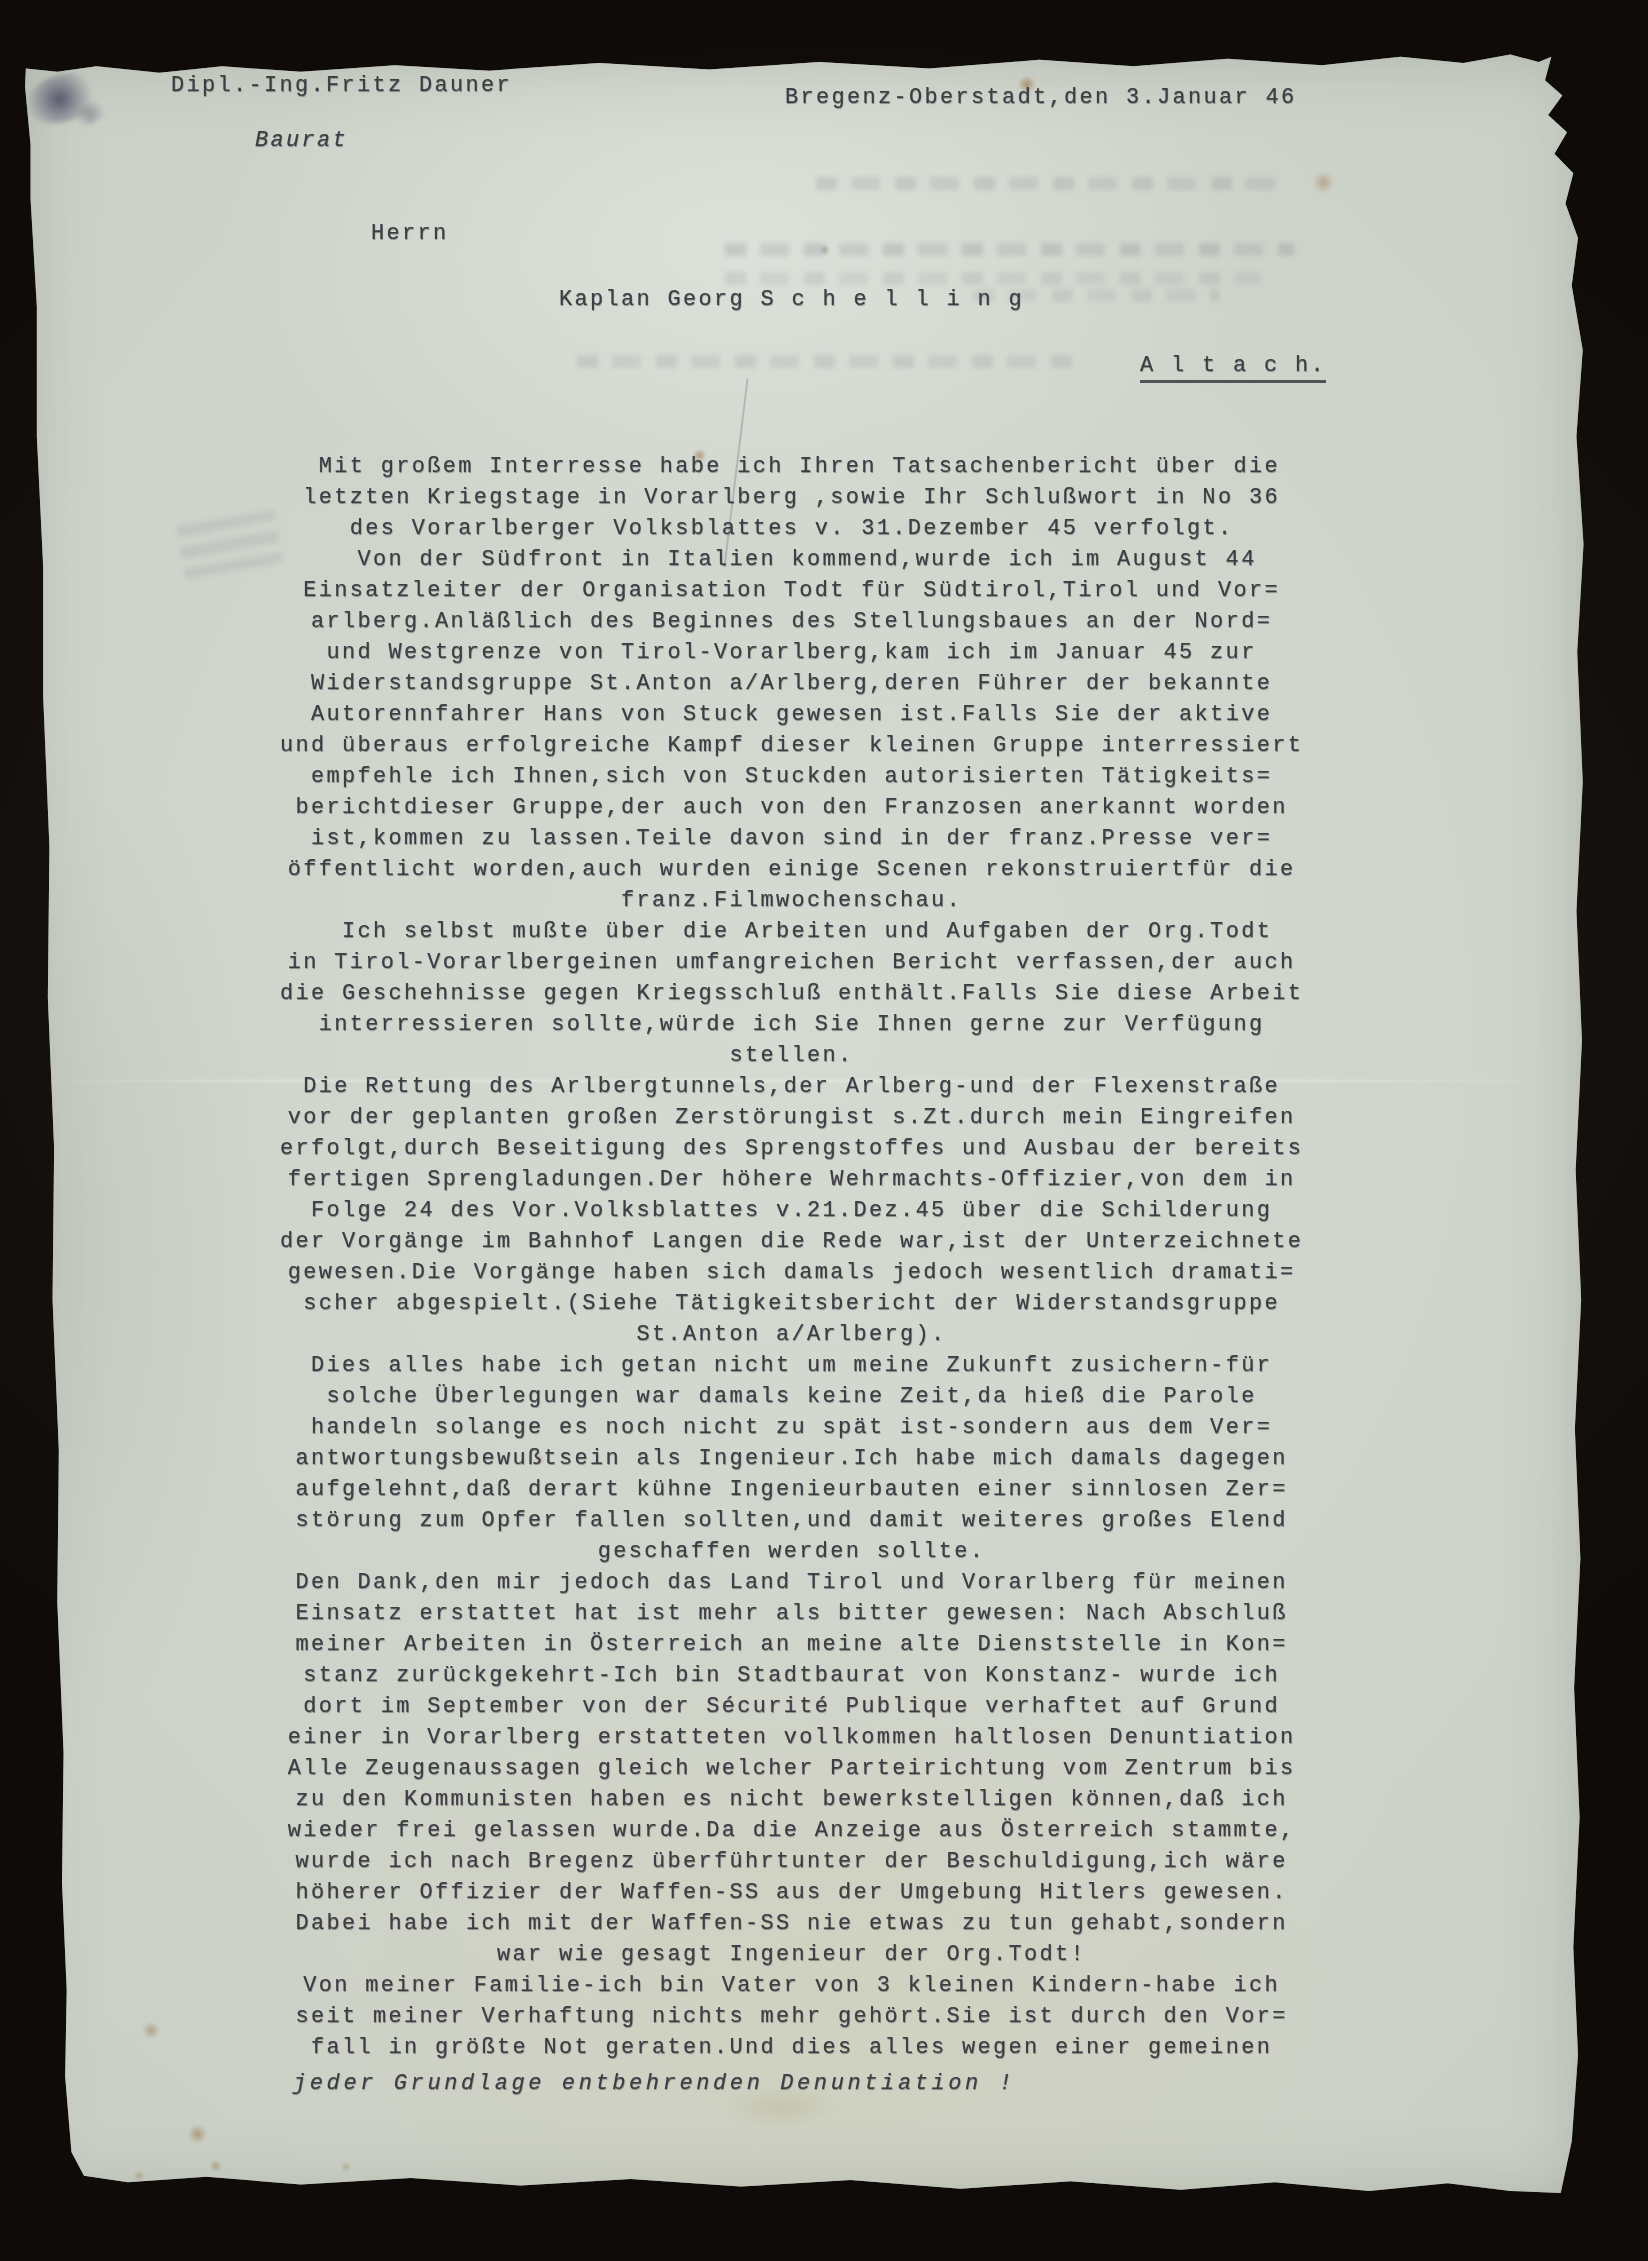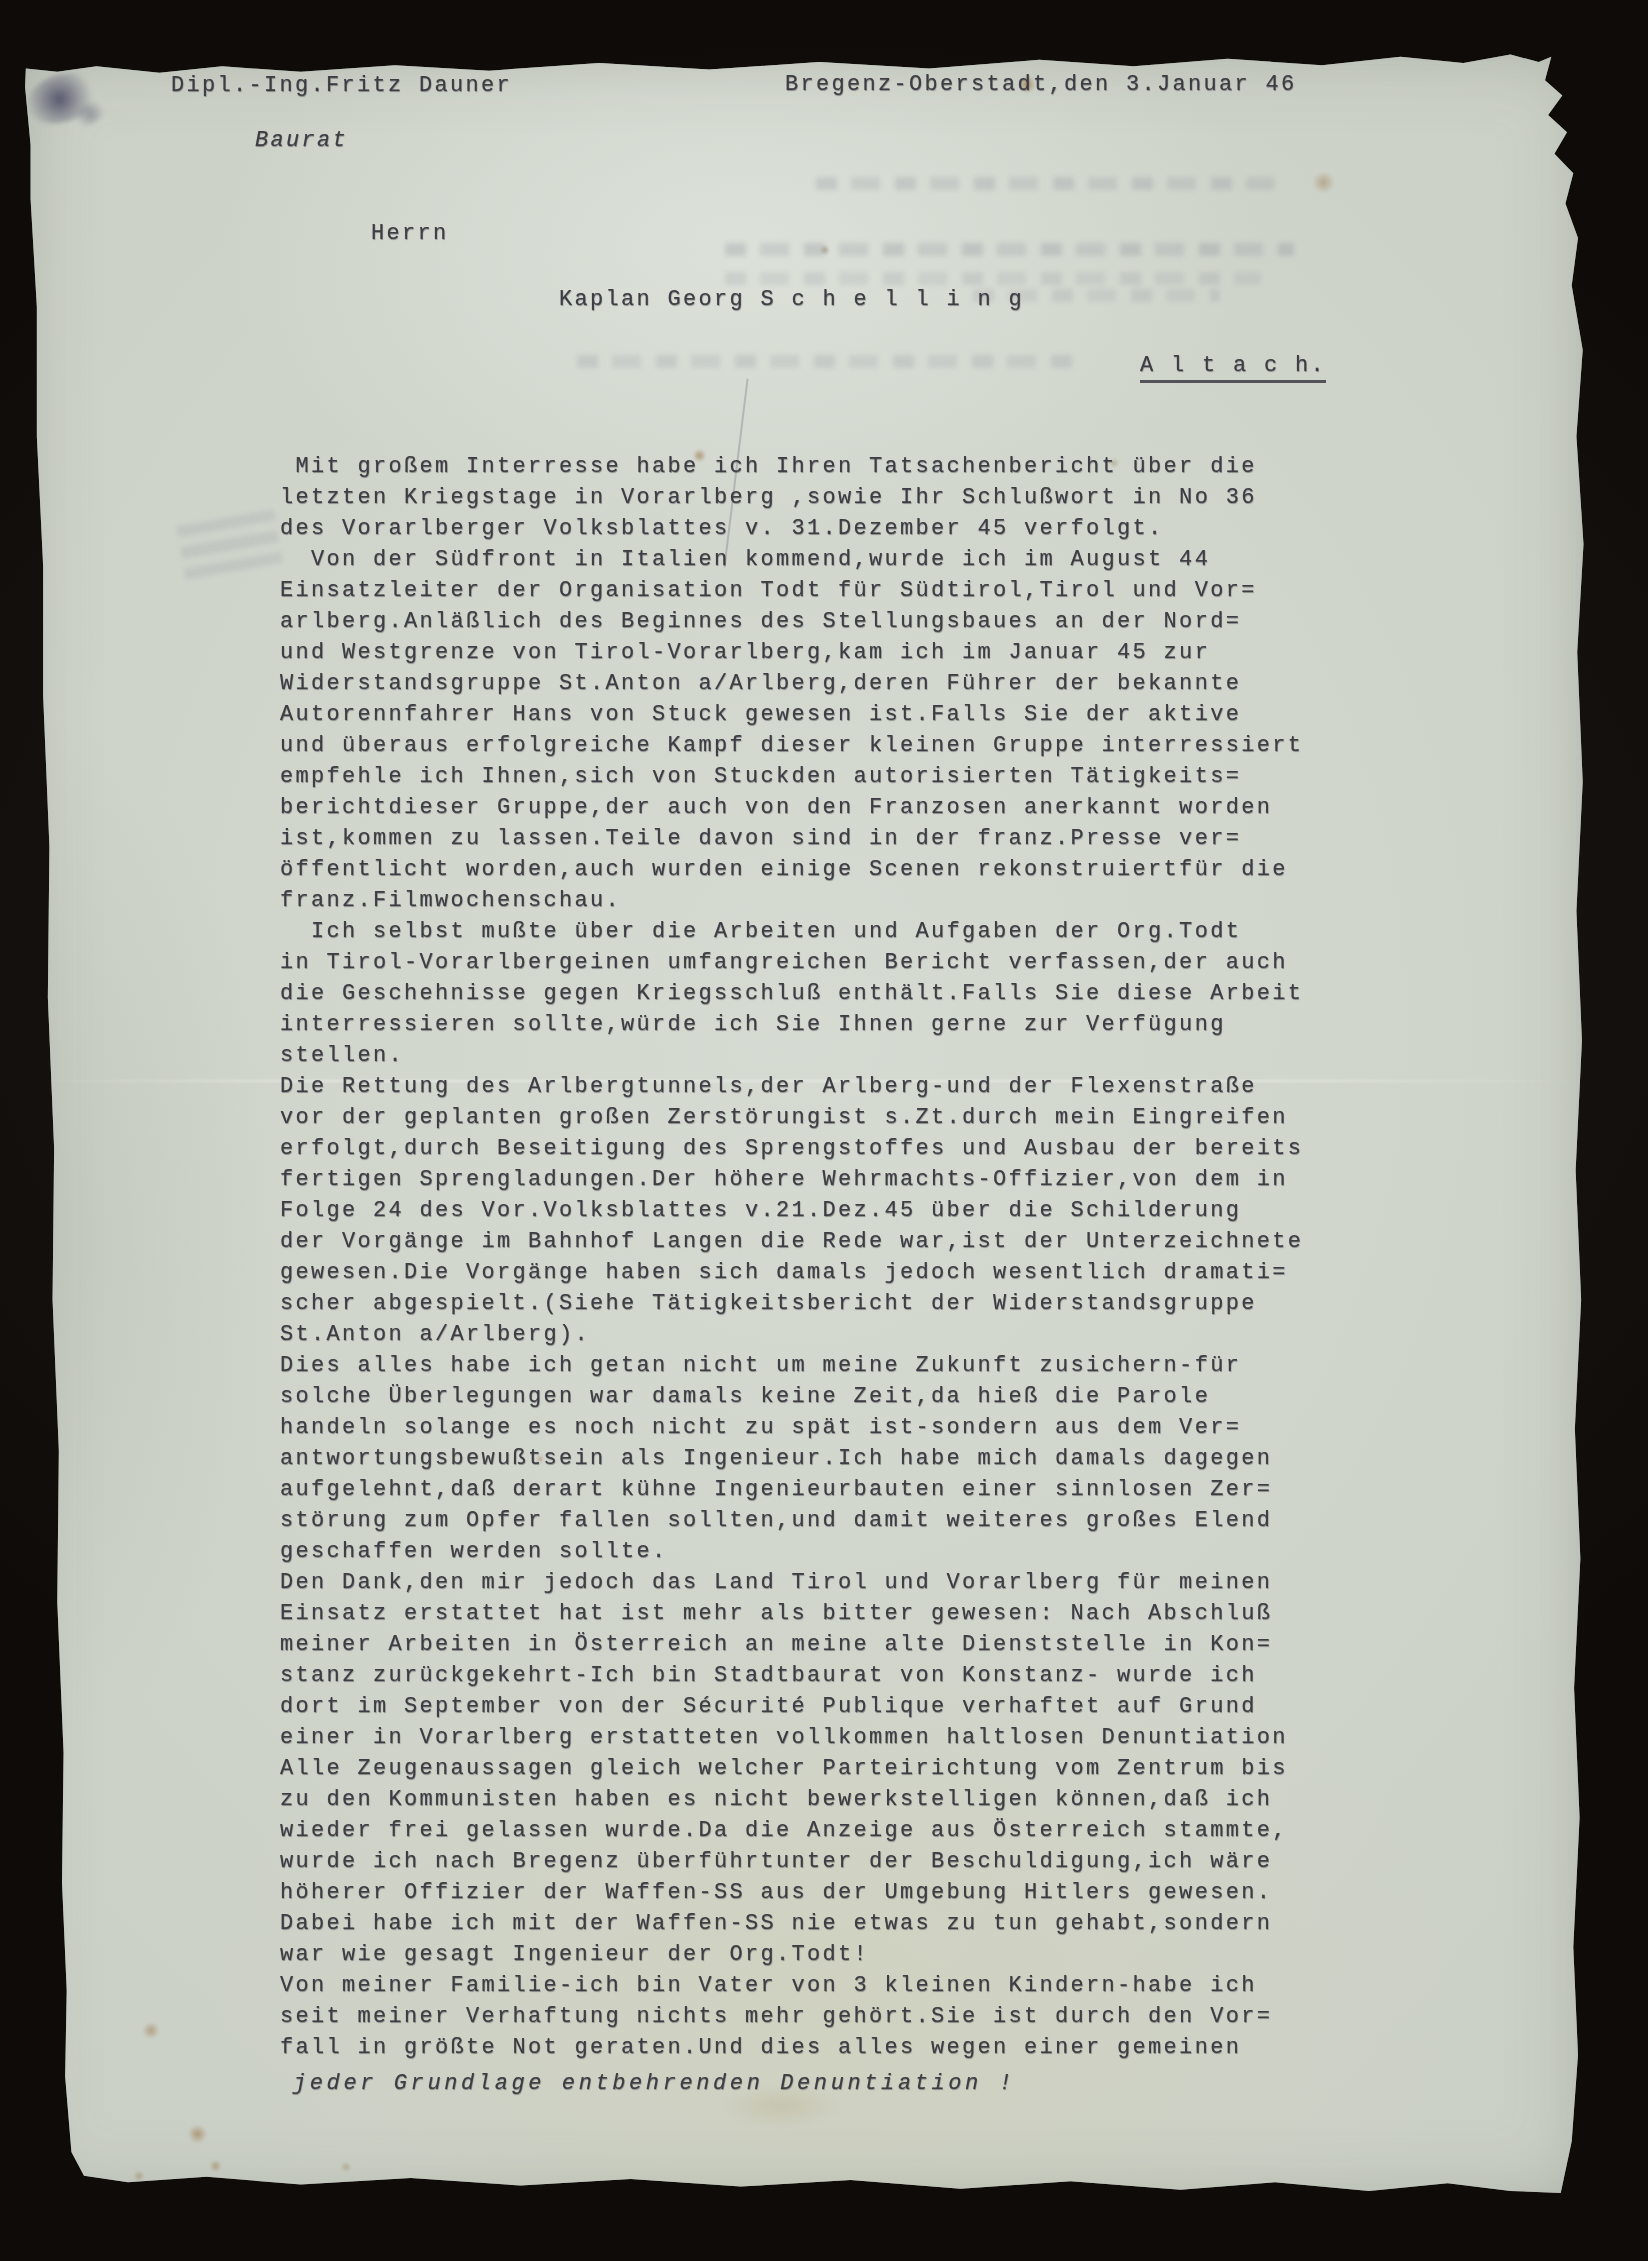--- a/index.html
+++ b/index.html
@@ -87,7 +87,7 @@
 
   <div class="ink" style="left:153px;top:25px;">Dipl.-Ing.Fritz Dauner</div>
   <div class="ink" style="left:237px;top:80px;font-style:italic;">Baurat</div>
-  <div class="ink" style="left:767px;top:24px;">Bregenz-Oberstadt,den 3.Januar 46</div>
+  <div class="ink" style="left:767px;top:37px;">Bregenz-Oberstadt,den 3.Januar 46</div>
 
   <div class="ink" style="left:353px;top:173px;">Herrn</div>
   <div class="ink" style="left:541px;top:239px;">Kaplan Georg S c h e l l i n g</div>

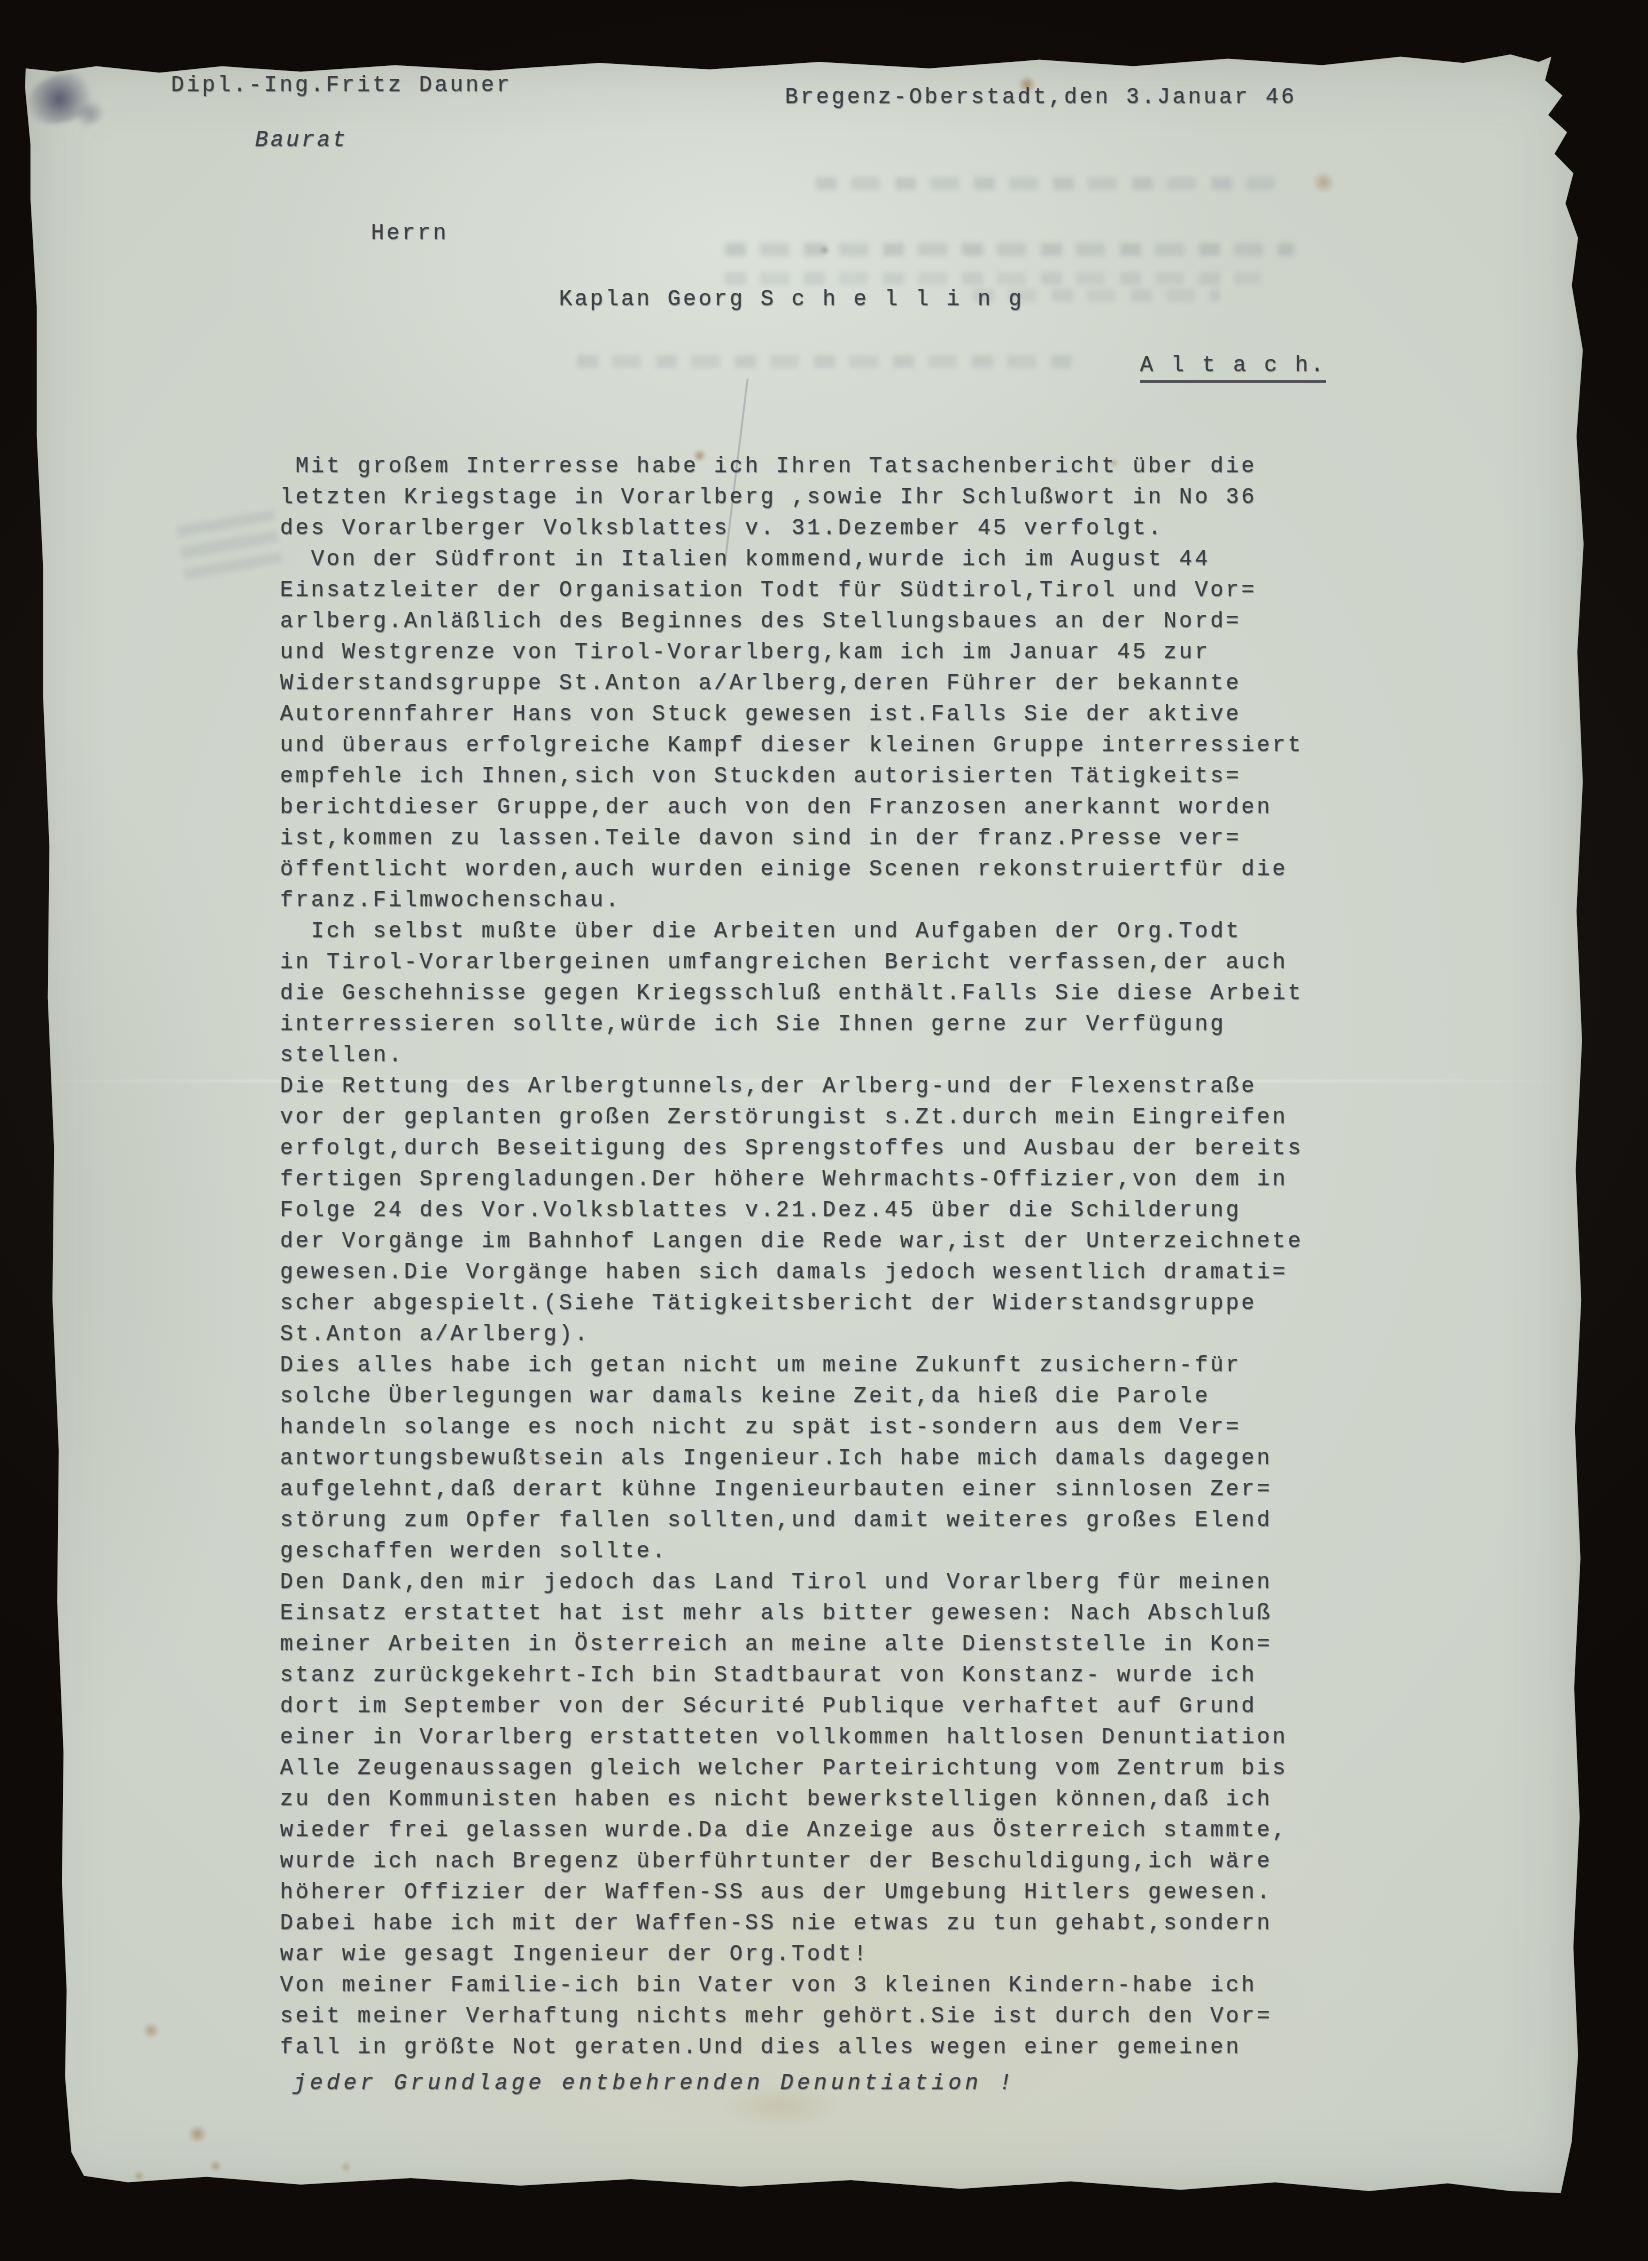--- a/index.html
+++ b/index.html
@@ -39,7 +39,7 @@
     white-space:pre;opacity:.93;
     text-shadow:0.5px 0.5px 0.8px rgba(32,30,40,.45), -0.2px 0 0.5px rgba(32,30,40,.25);
   }
-  #letter-body .line{height:31px;white-space:pre;}
+  #letter-body .line{height:31px;white-space:pre;text-align:center;}
   .underlined{border-bottom:3.3px solid rgba(50,48,58,.85);padding-bottom:2px;}
   .ghost{
     position:absolute;height:13px;filter:blur(2.5px);opacity:.45;

